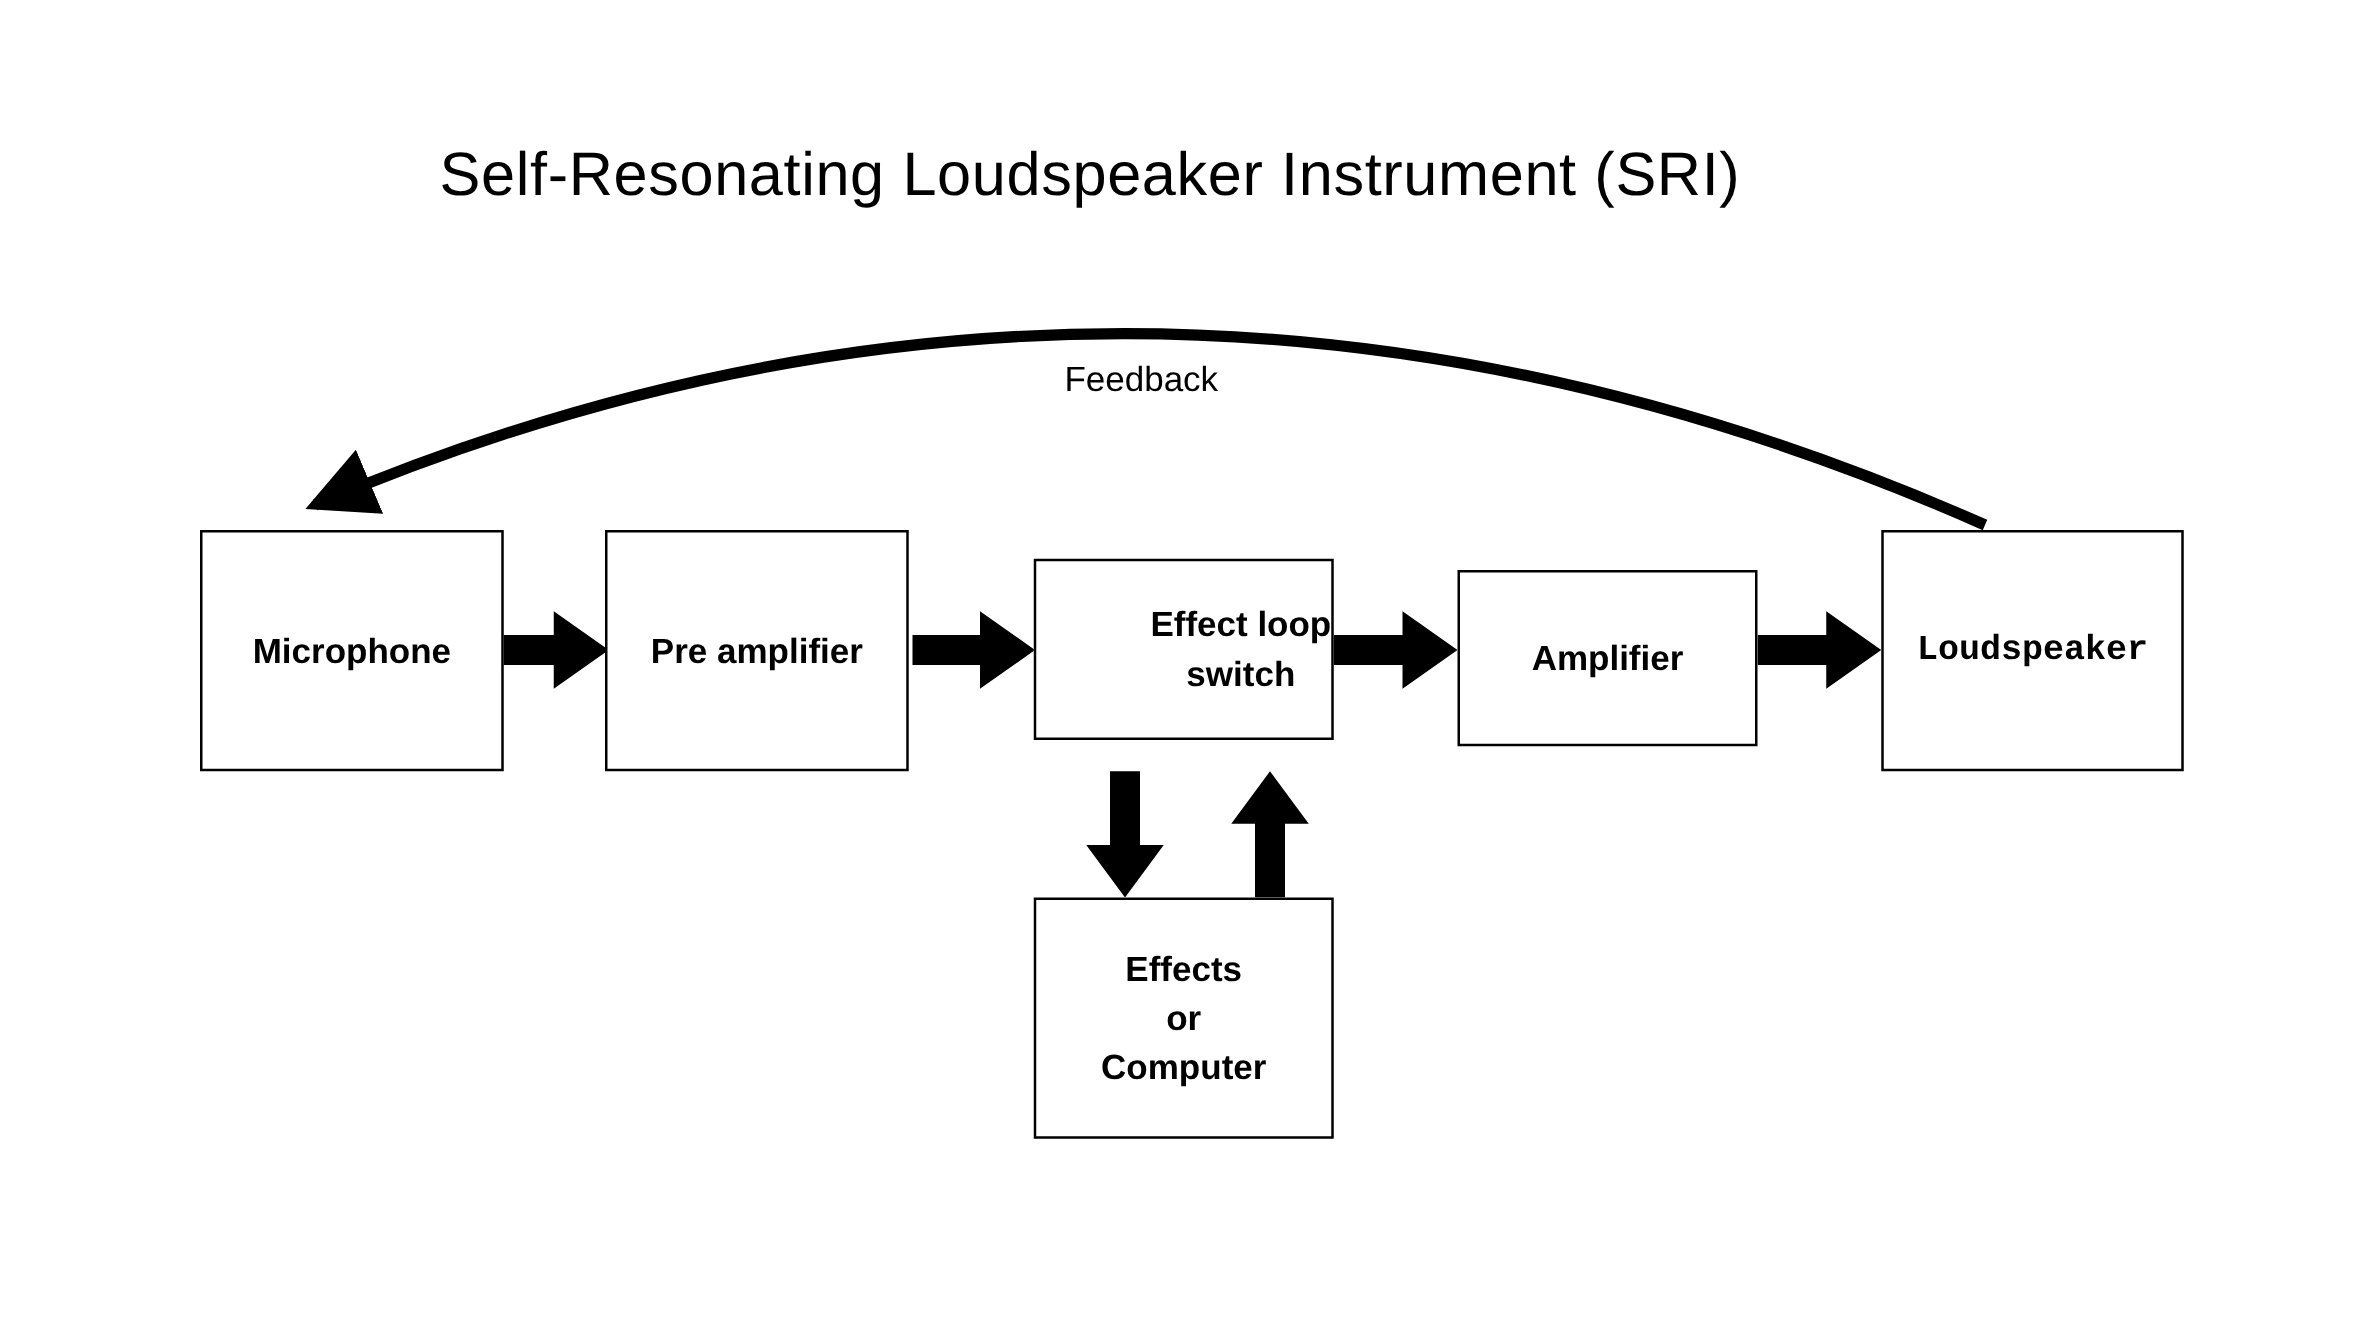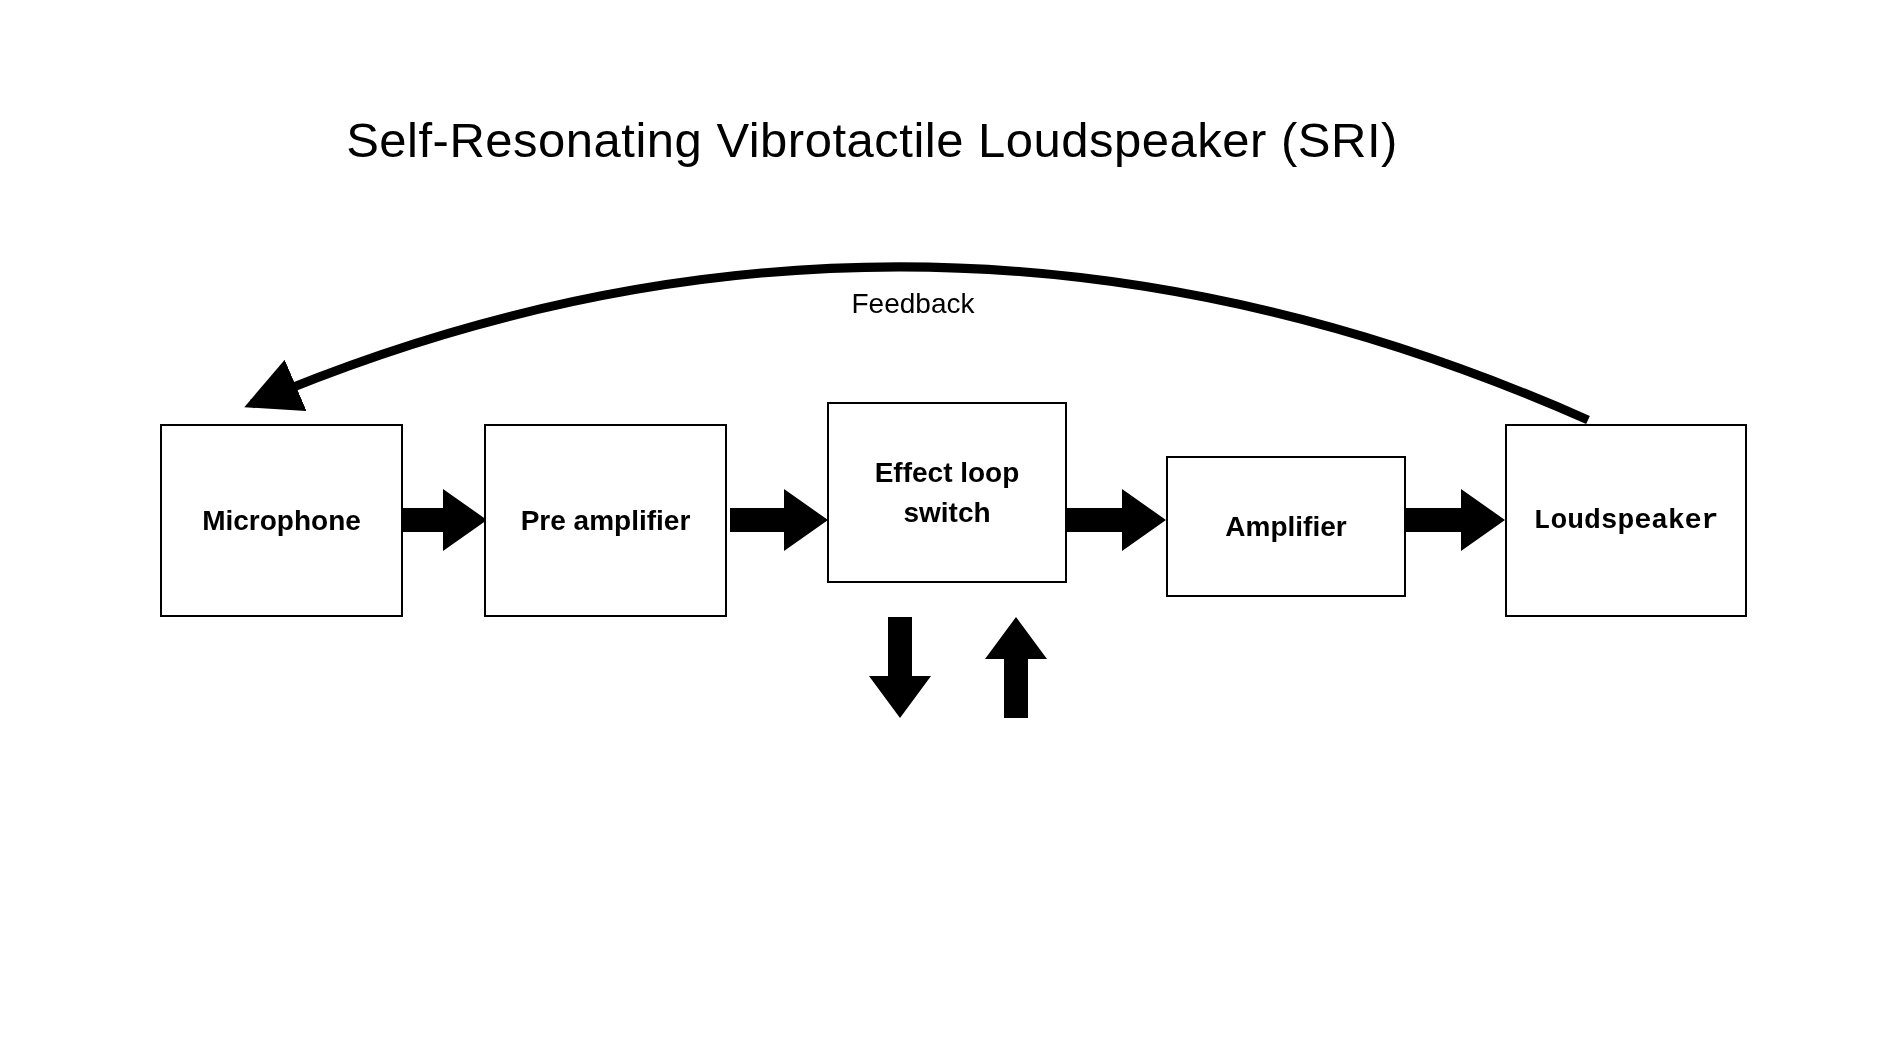--- a/index.html
+++ b/index.html
@@ -74,7 +74,7 @@
 
 <div class="stage">
 
-  <div class="diagram-title">Self-Resonating Vibrotactile Loudspeaker (SRI)</div>
+  <div class="diagram-title">Self-Resonating Loudspeaker Instrument (SRI)</div>
 
   <svg class="connectors" width="1892" height="1064" viewBox="0 0 1892 1064">
     <defs>

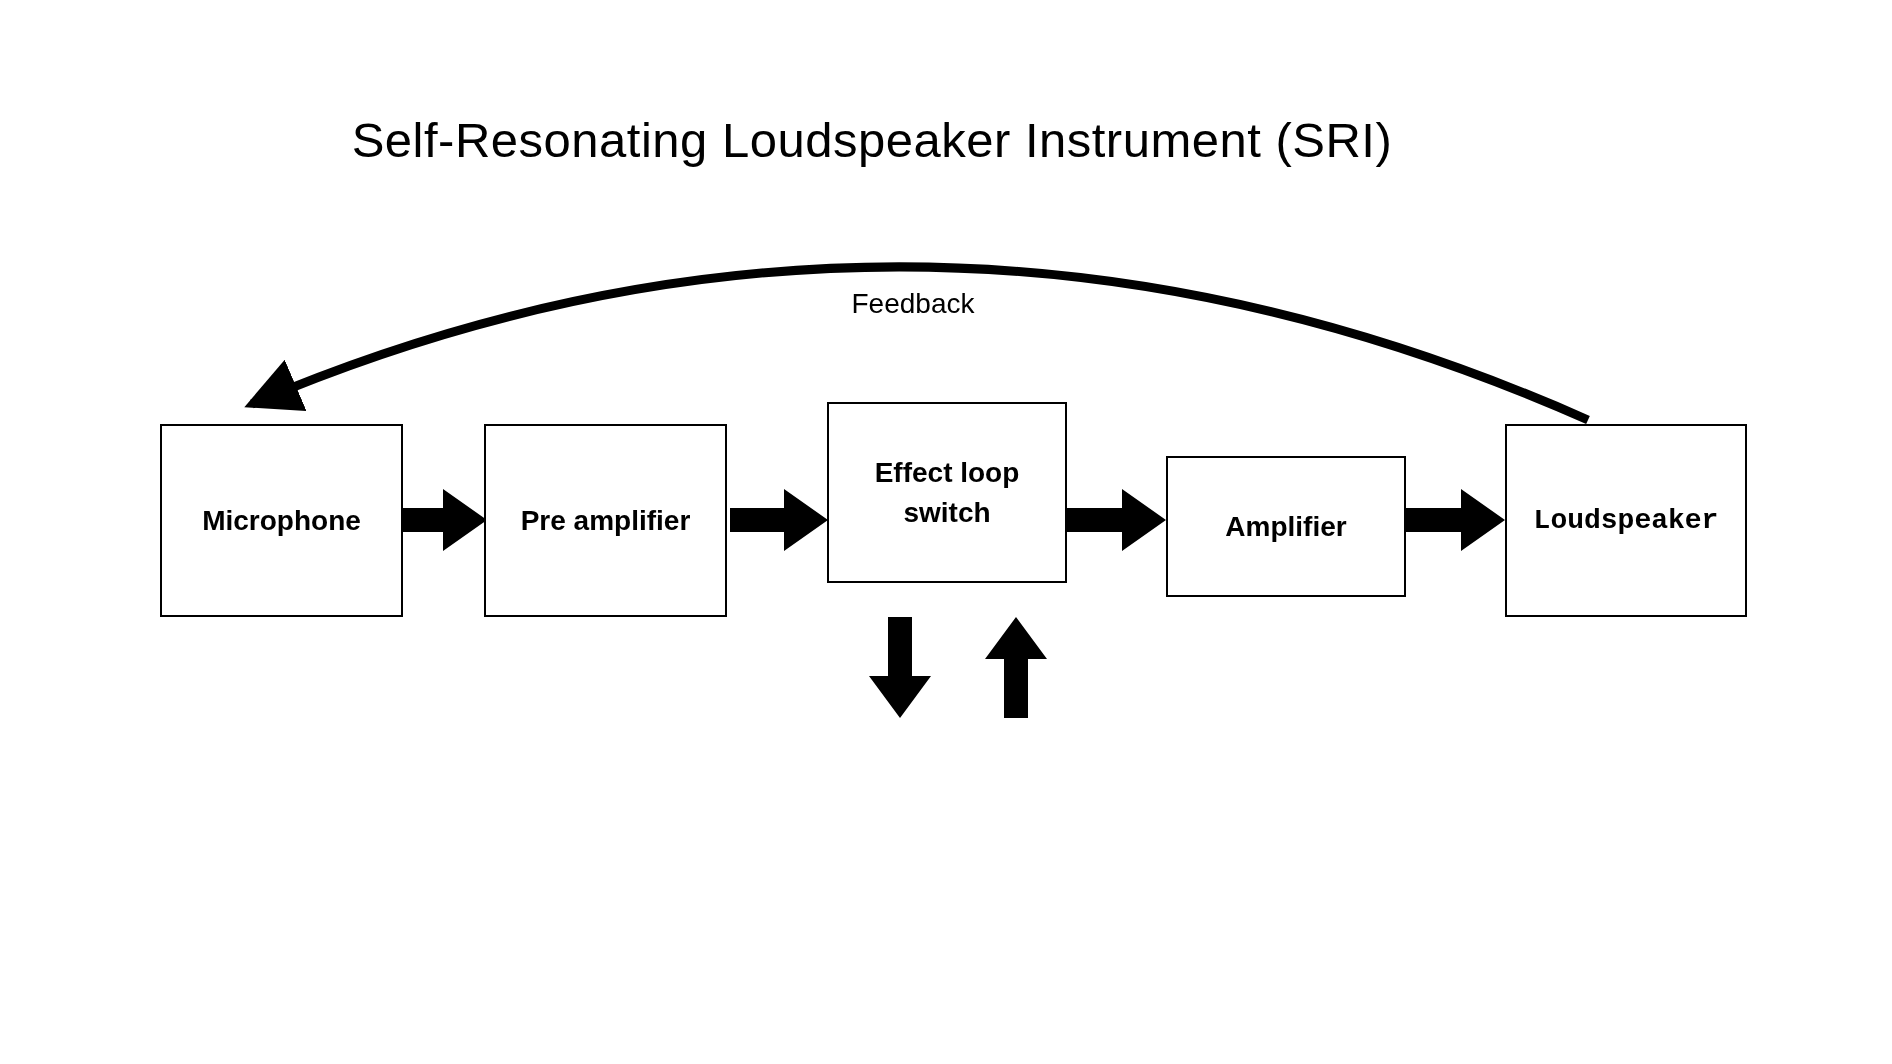--- a/index.html
+++ b/index.html
@@ -55,7 +55,7 @@
   }
   #node-microphone        { left: 146px;  top: 424px; width: 243px; height: 193px; margin-left: 14px; }
   #node-pre-amplifier     { left: 484px;  top: 424px; width: 243px; height: 193px; }
-  #node-effect-loop-switch{ left: 827px;  top: 402px; width: 240px; height: 181px; }
+  #node-effect-loop-switch{ left: 827px;  top: 447px; width: 240px; height: 145px; justify-content: flex-end; }
   #node-amplifier         { left: 1166px; top: 424px; width: 240px; height: 141px; margin-top: 32px; }
   #node-loudspeaker       { left: 1505px; top: 424px; width: 242px; height: 193px; font-family: Liberation Mono, monospace; }
   #node-effects-or-computer { left: 827px; top: 718px; width: 240px; height: 193px; }

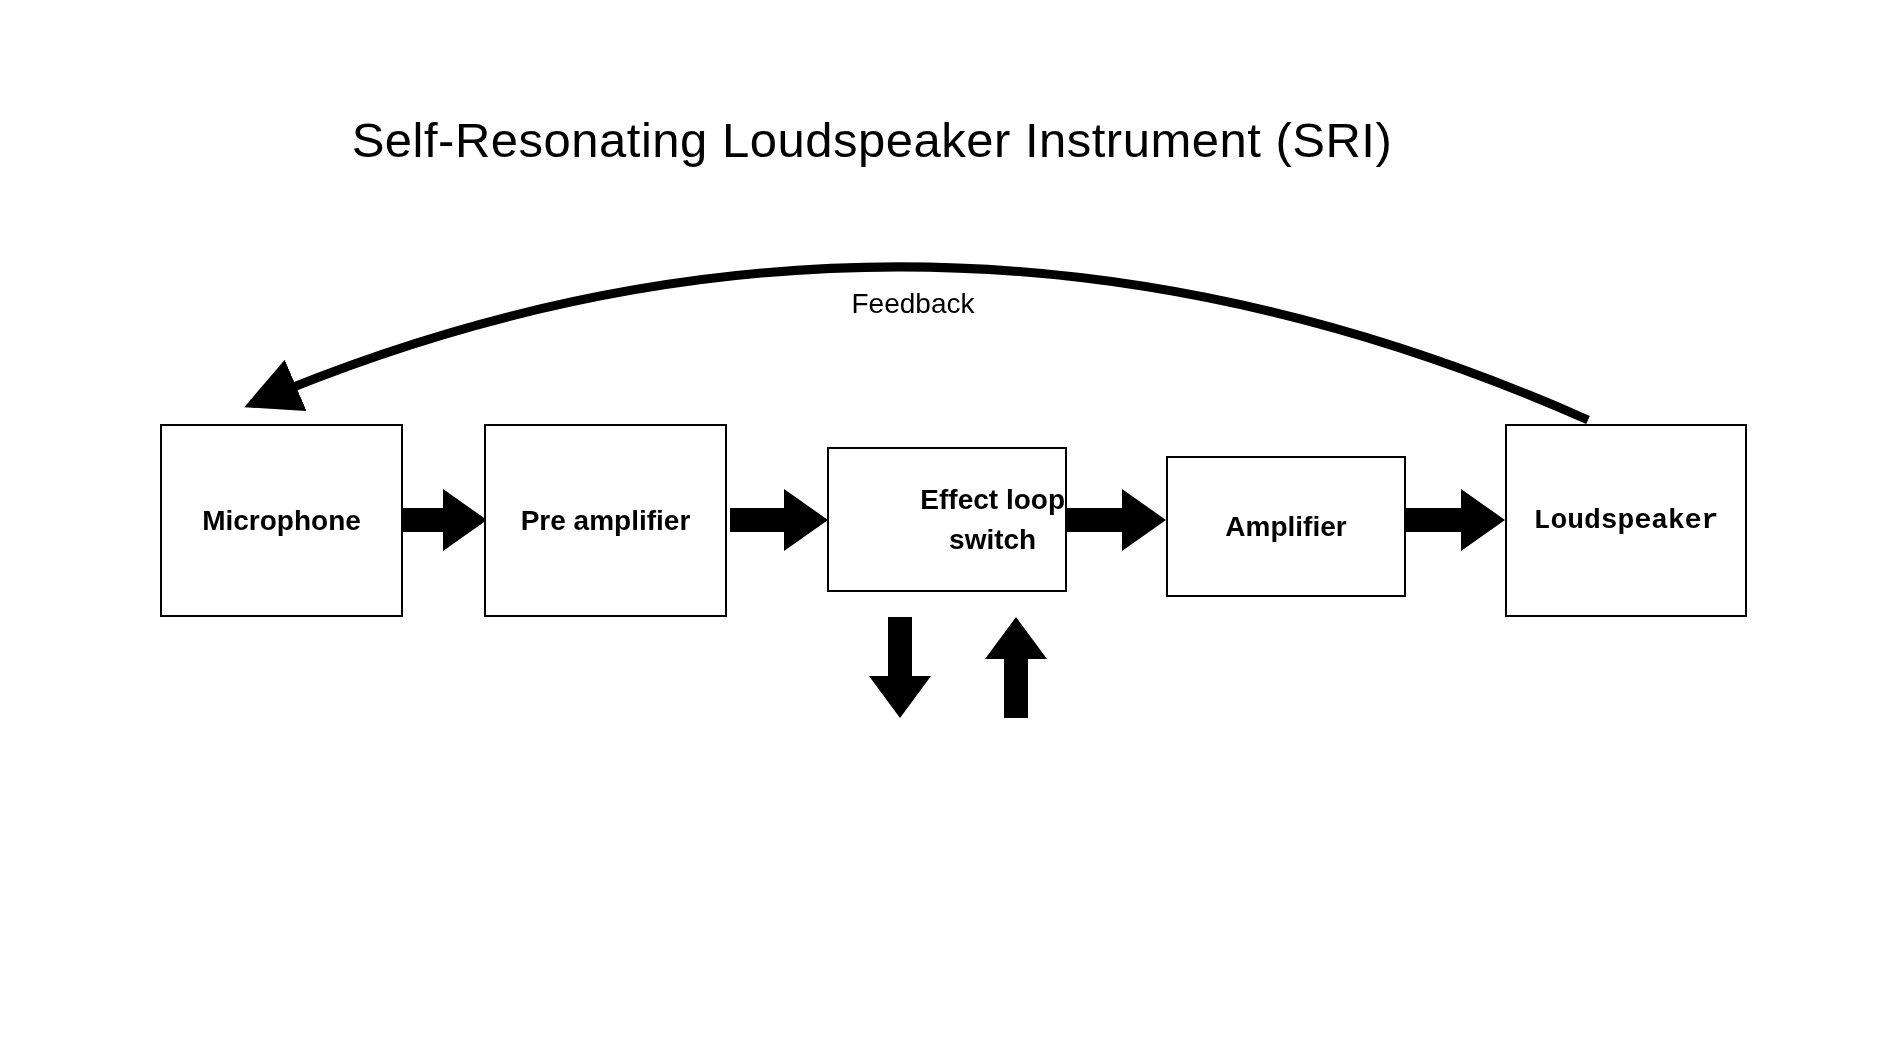--- a/index.html
+++ b/index.html
@@ -119,6 +119,11 @@
     <span class="node-label">Loudspeaker</span>
   </div>
 
+  <div class="node" id="node-effects-or-computer">
+    <span class="node-label">Effects
+or
+Computer</span>
+  </div>
 
   <div class="feedback-label">Feedback</div>
 

